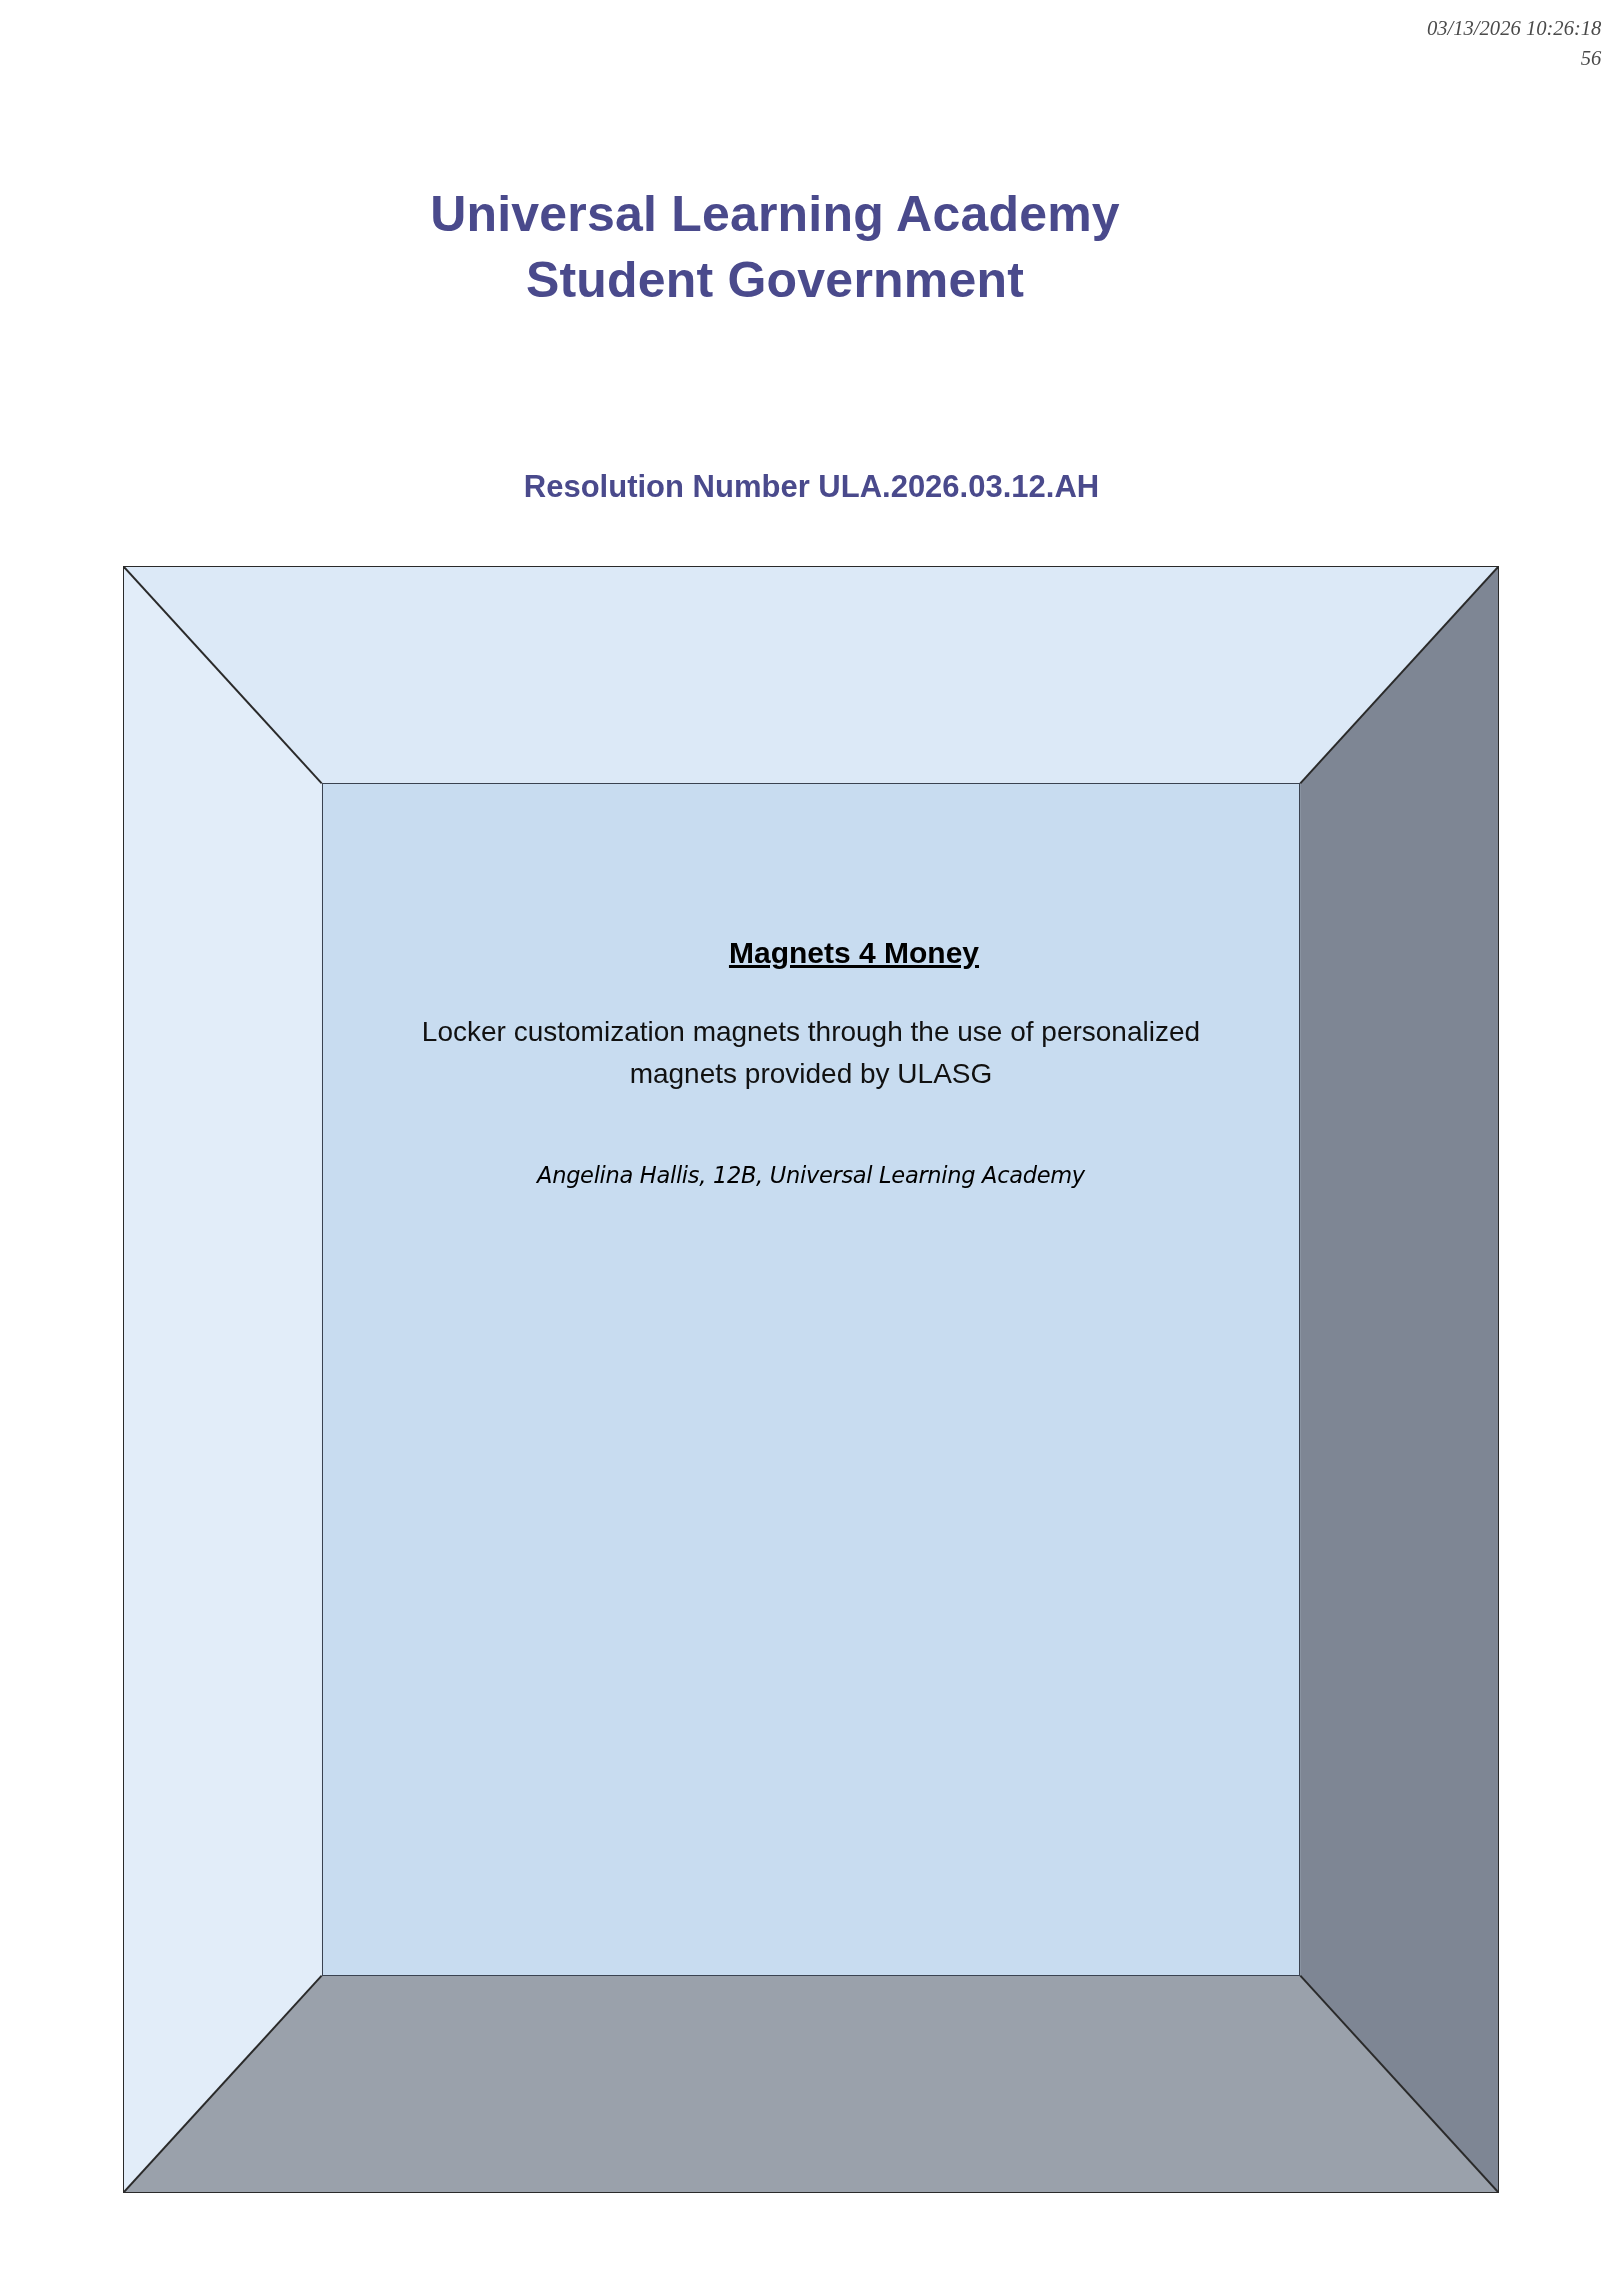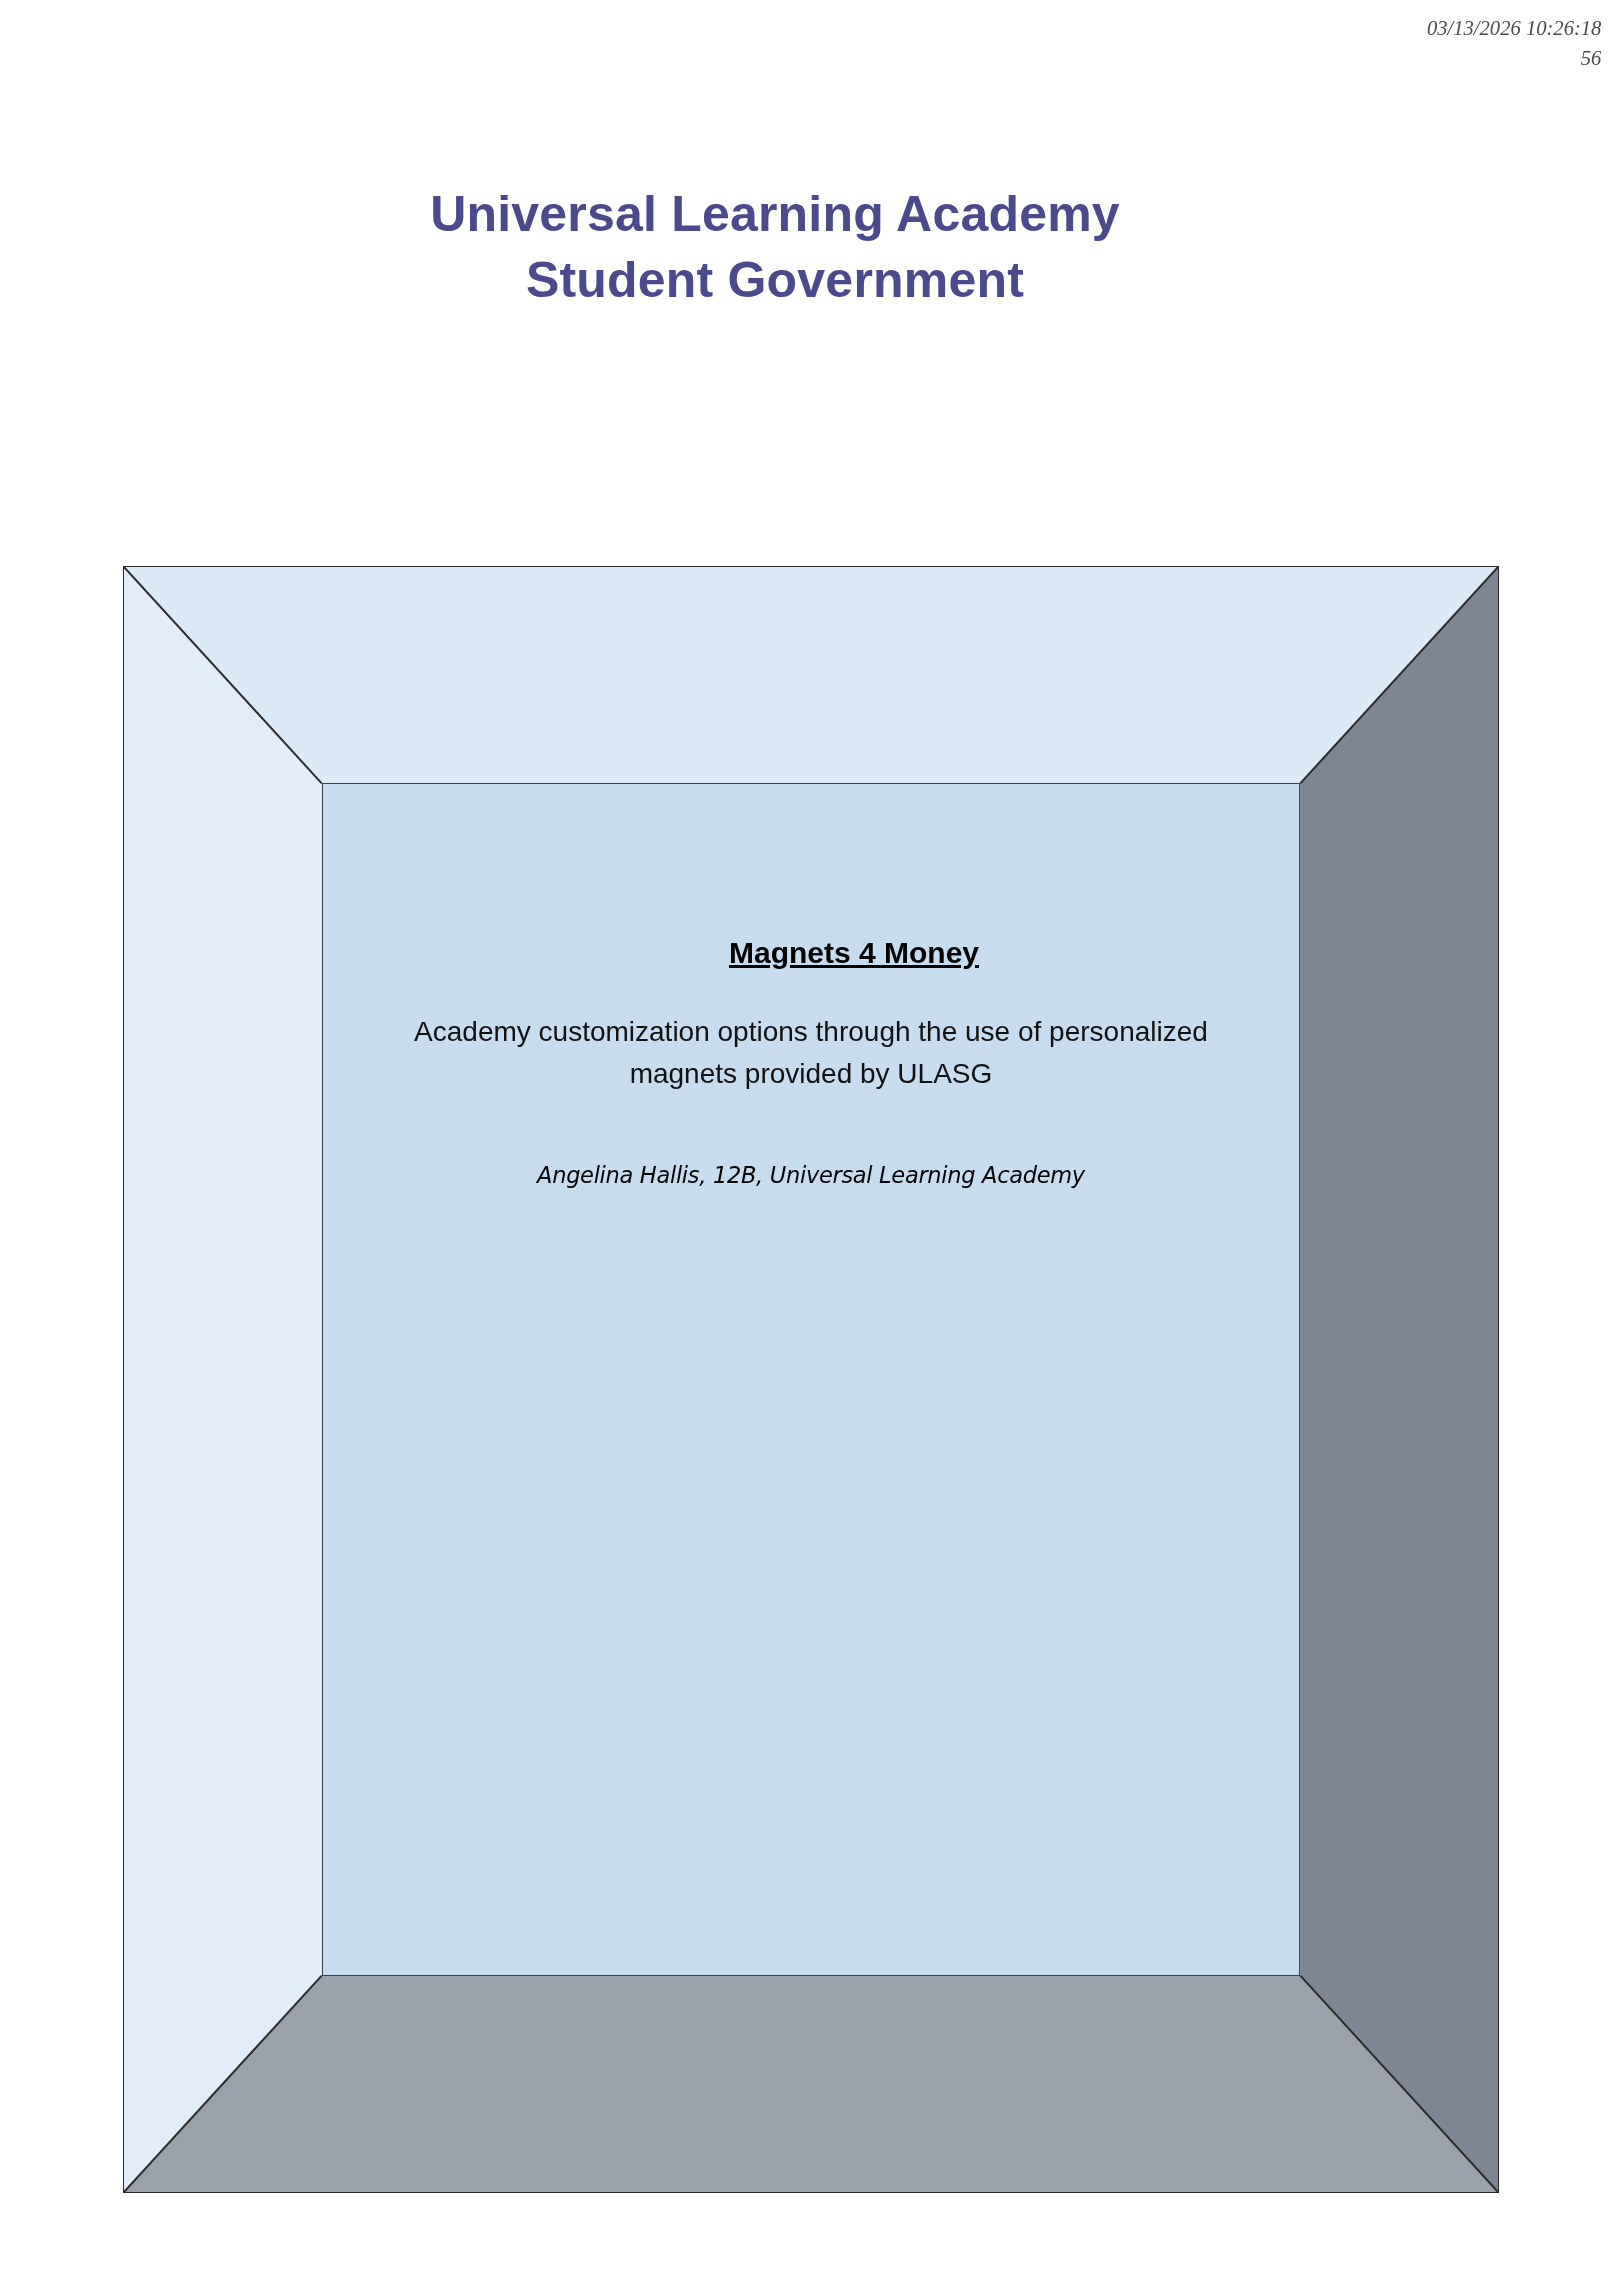--- a/index.html
+++ b/index.html
@@ -175,6 +175,7 @@
     <span class="line2">Student Government</span>
   </div>
 
+  <div class="resolution-number">Resolution Number ULA.2026.03.12.AH</div>
 
   <div class="frame-wrap">
     <div class="bevel">

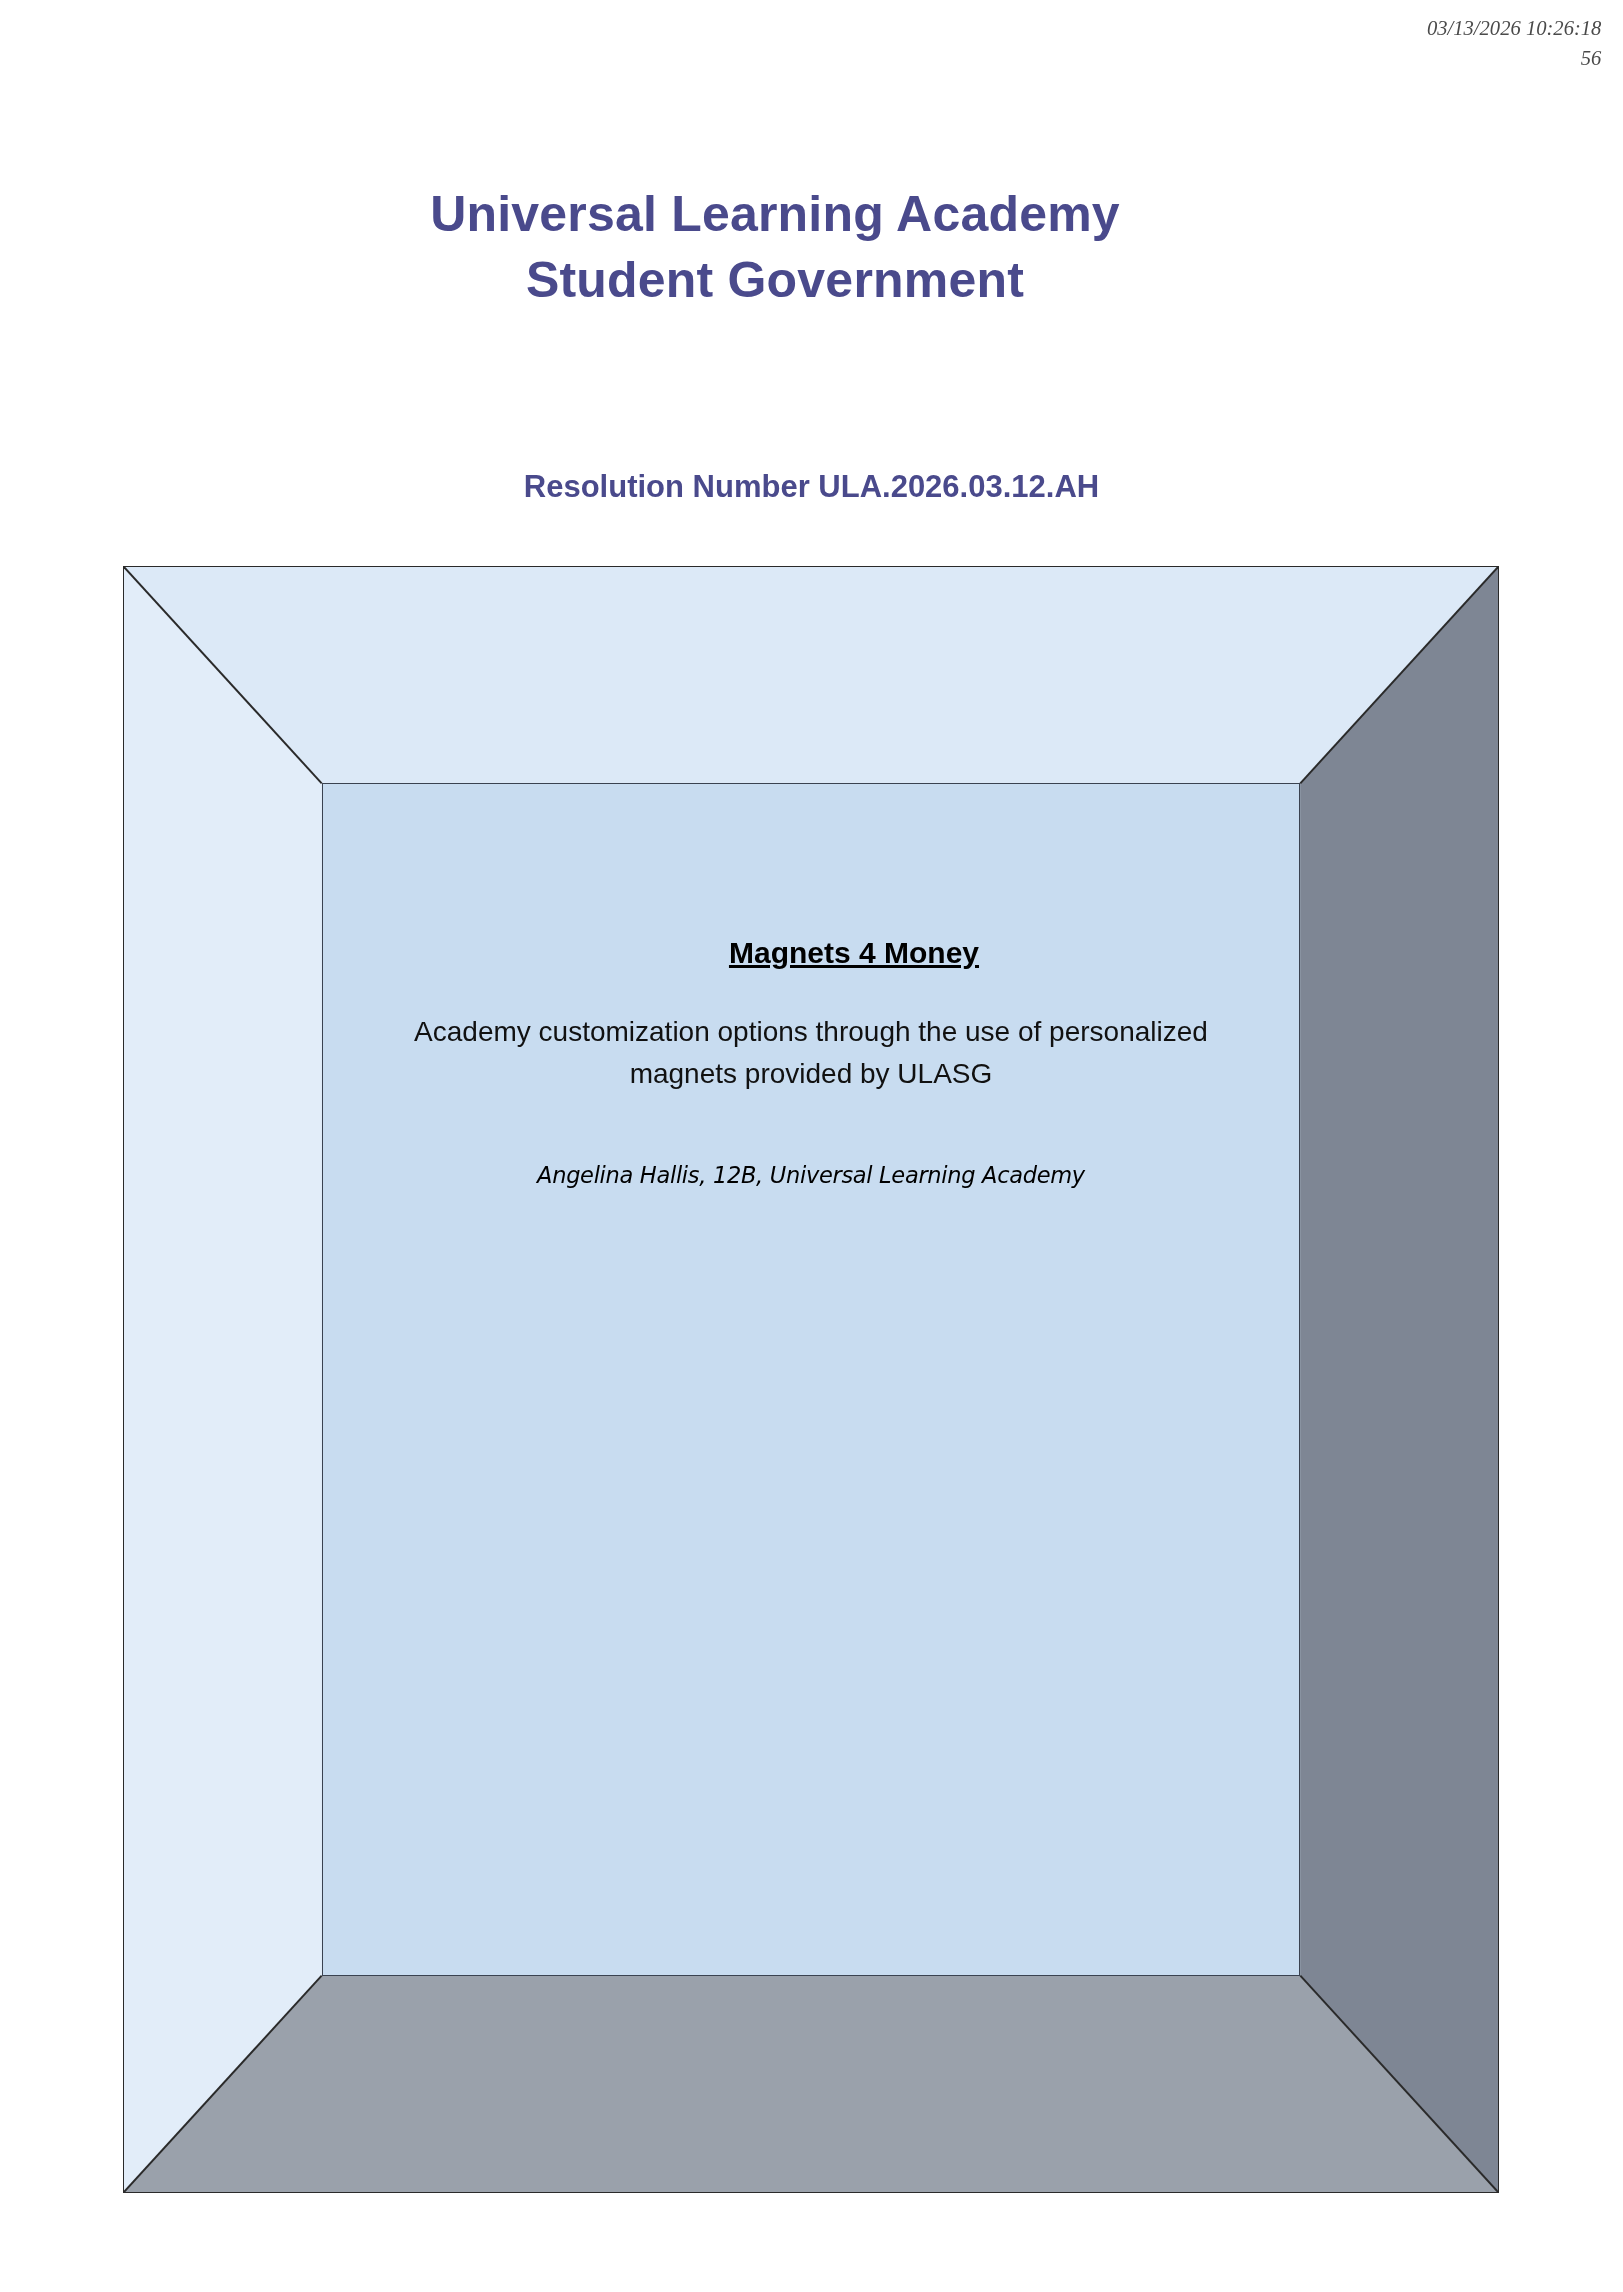--- a/index.html
+++ b/index.html
@@ -193,7 +193,7 @@
 
     <div class="inner-panel">
       <div class="slide-title">Magnets 4 Money</div>
-      <div class="slide-body">Academy customization options through the use of personalized magnets provided by ULASG</div>
+      <div class="slide-body">Locker customization magnets through the use of personalized magnets provided by ULASG</div>
       <div class="slide-author">Angelina Hallis, 12B, Universal Learning Academy</div>
     </div>
   </div>

